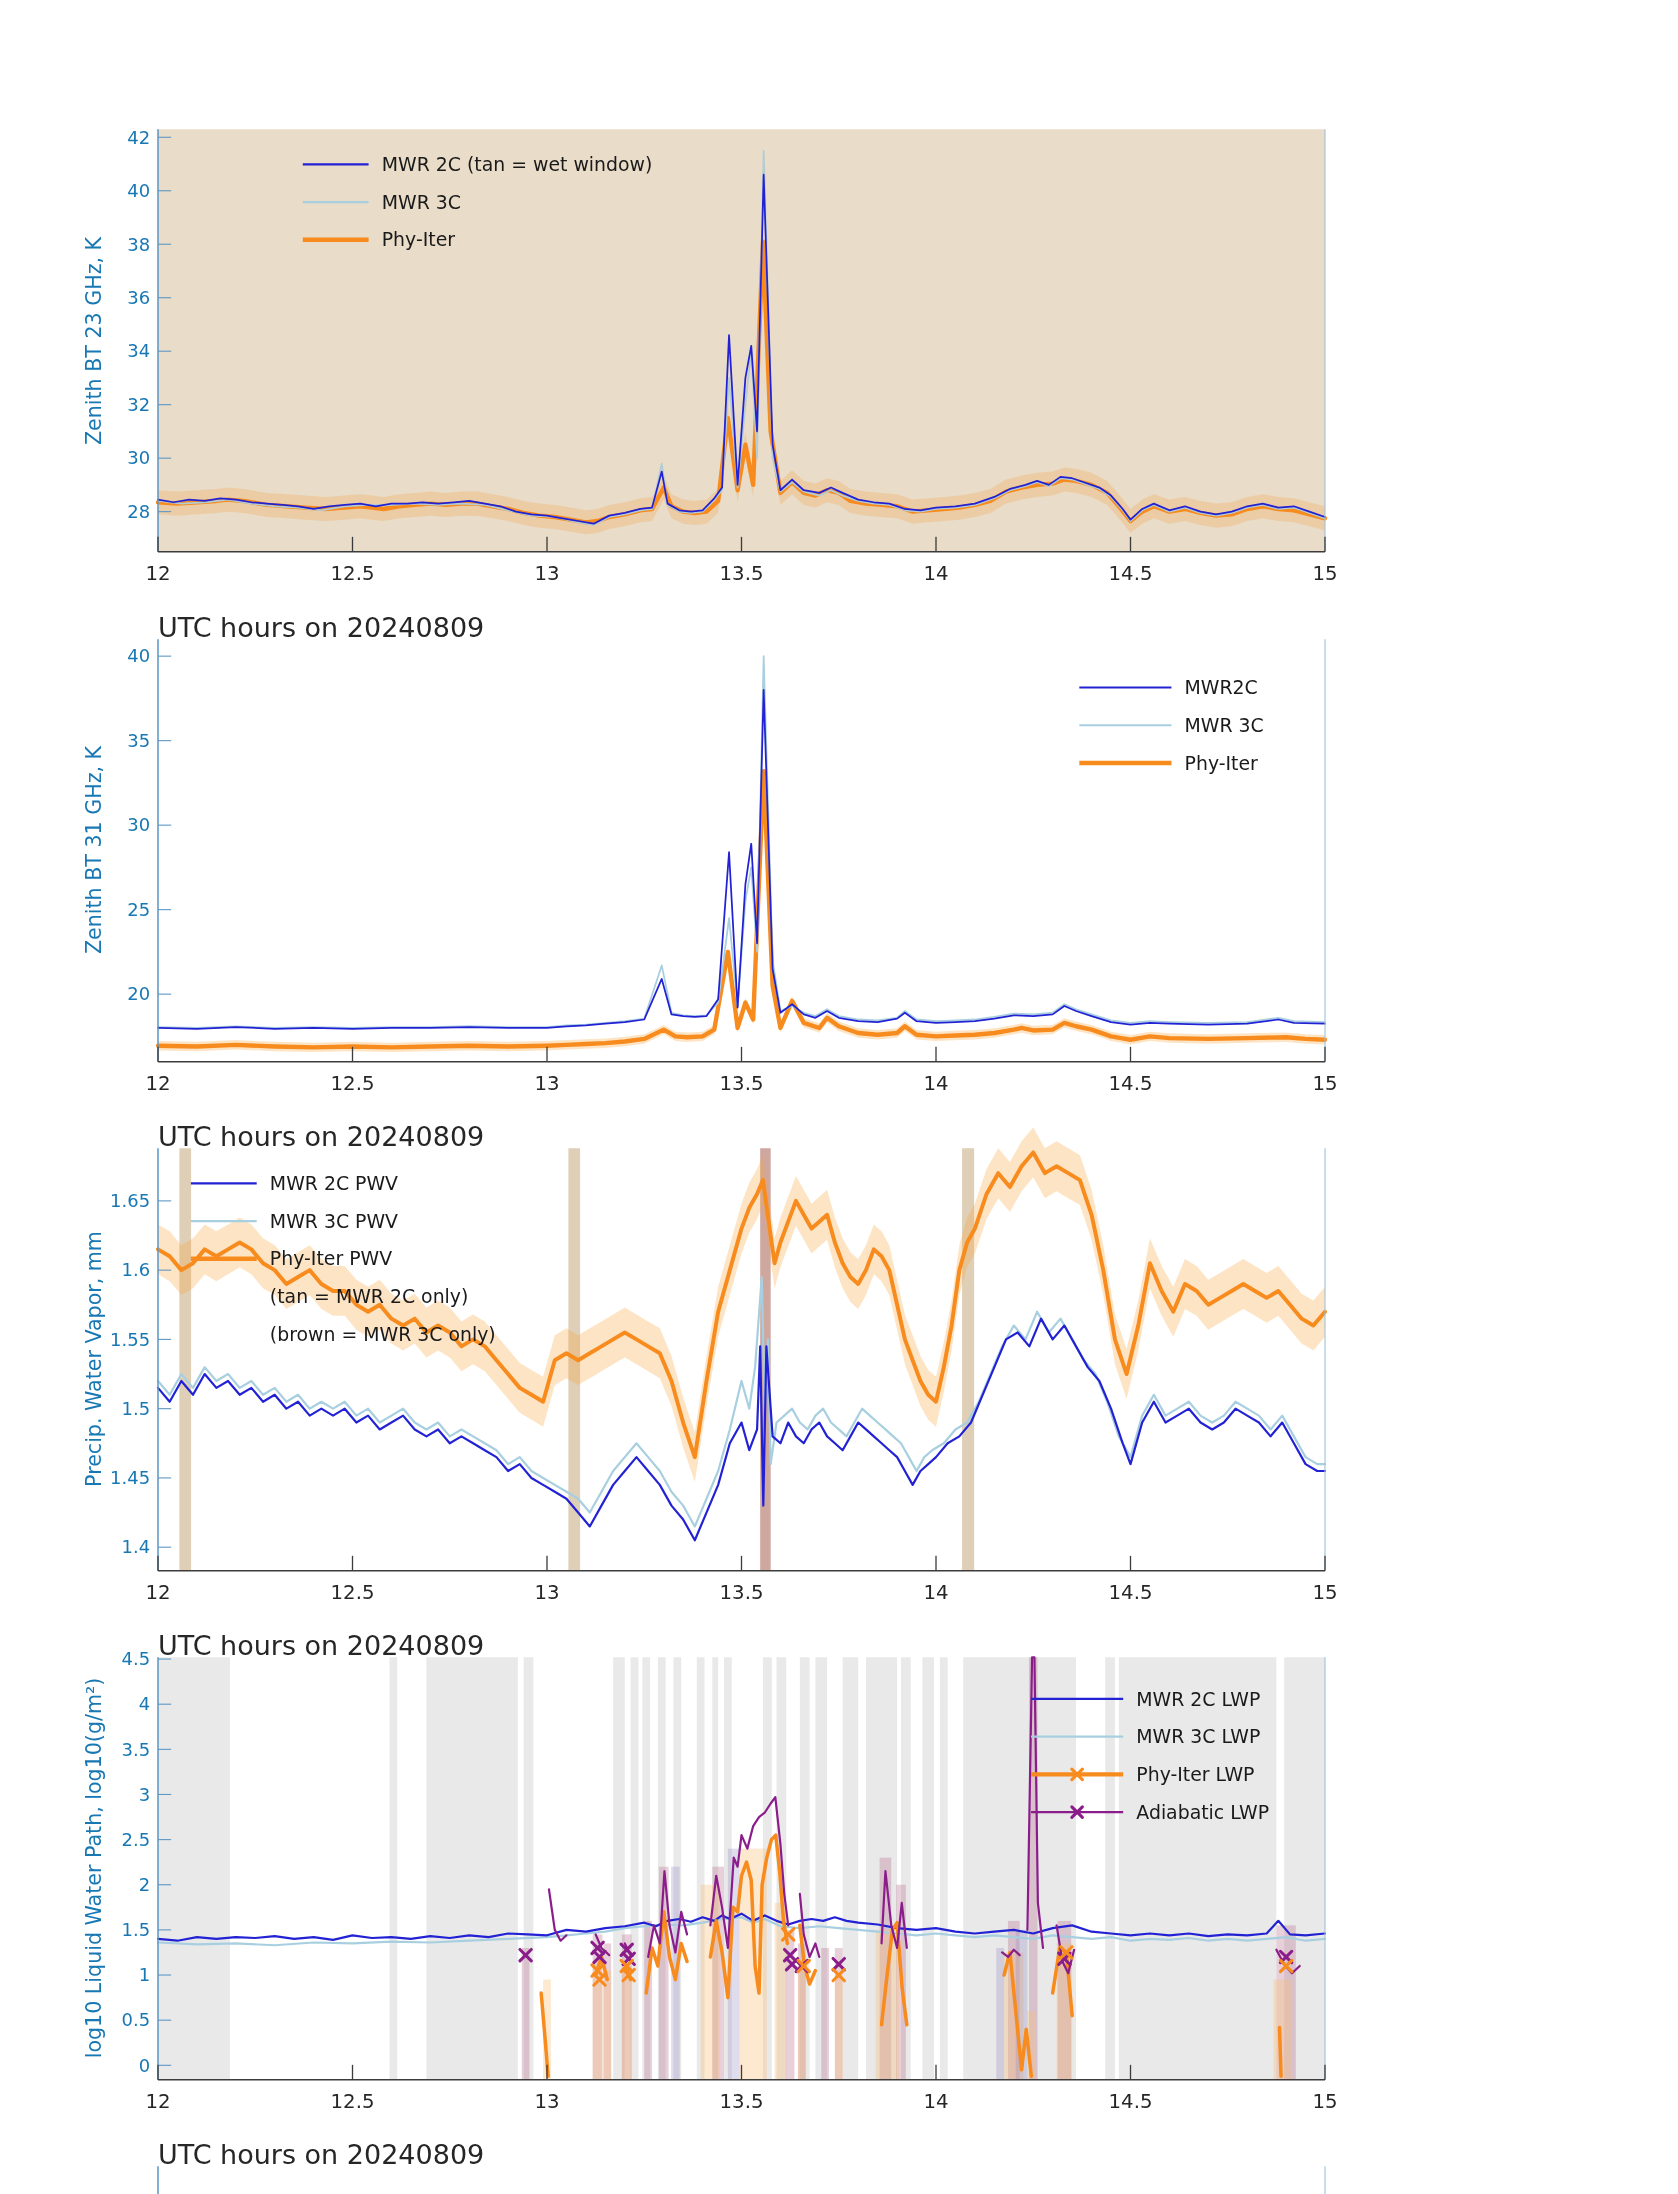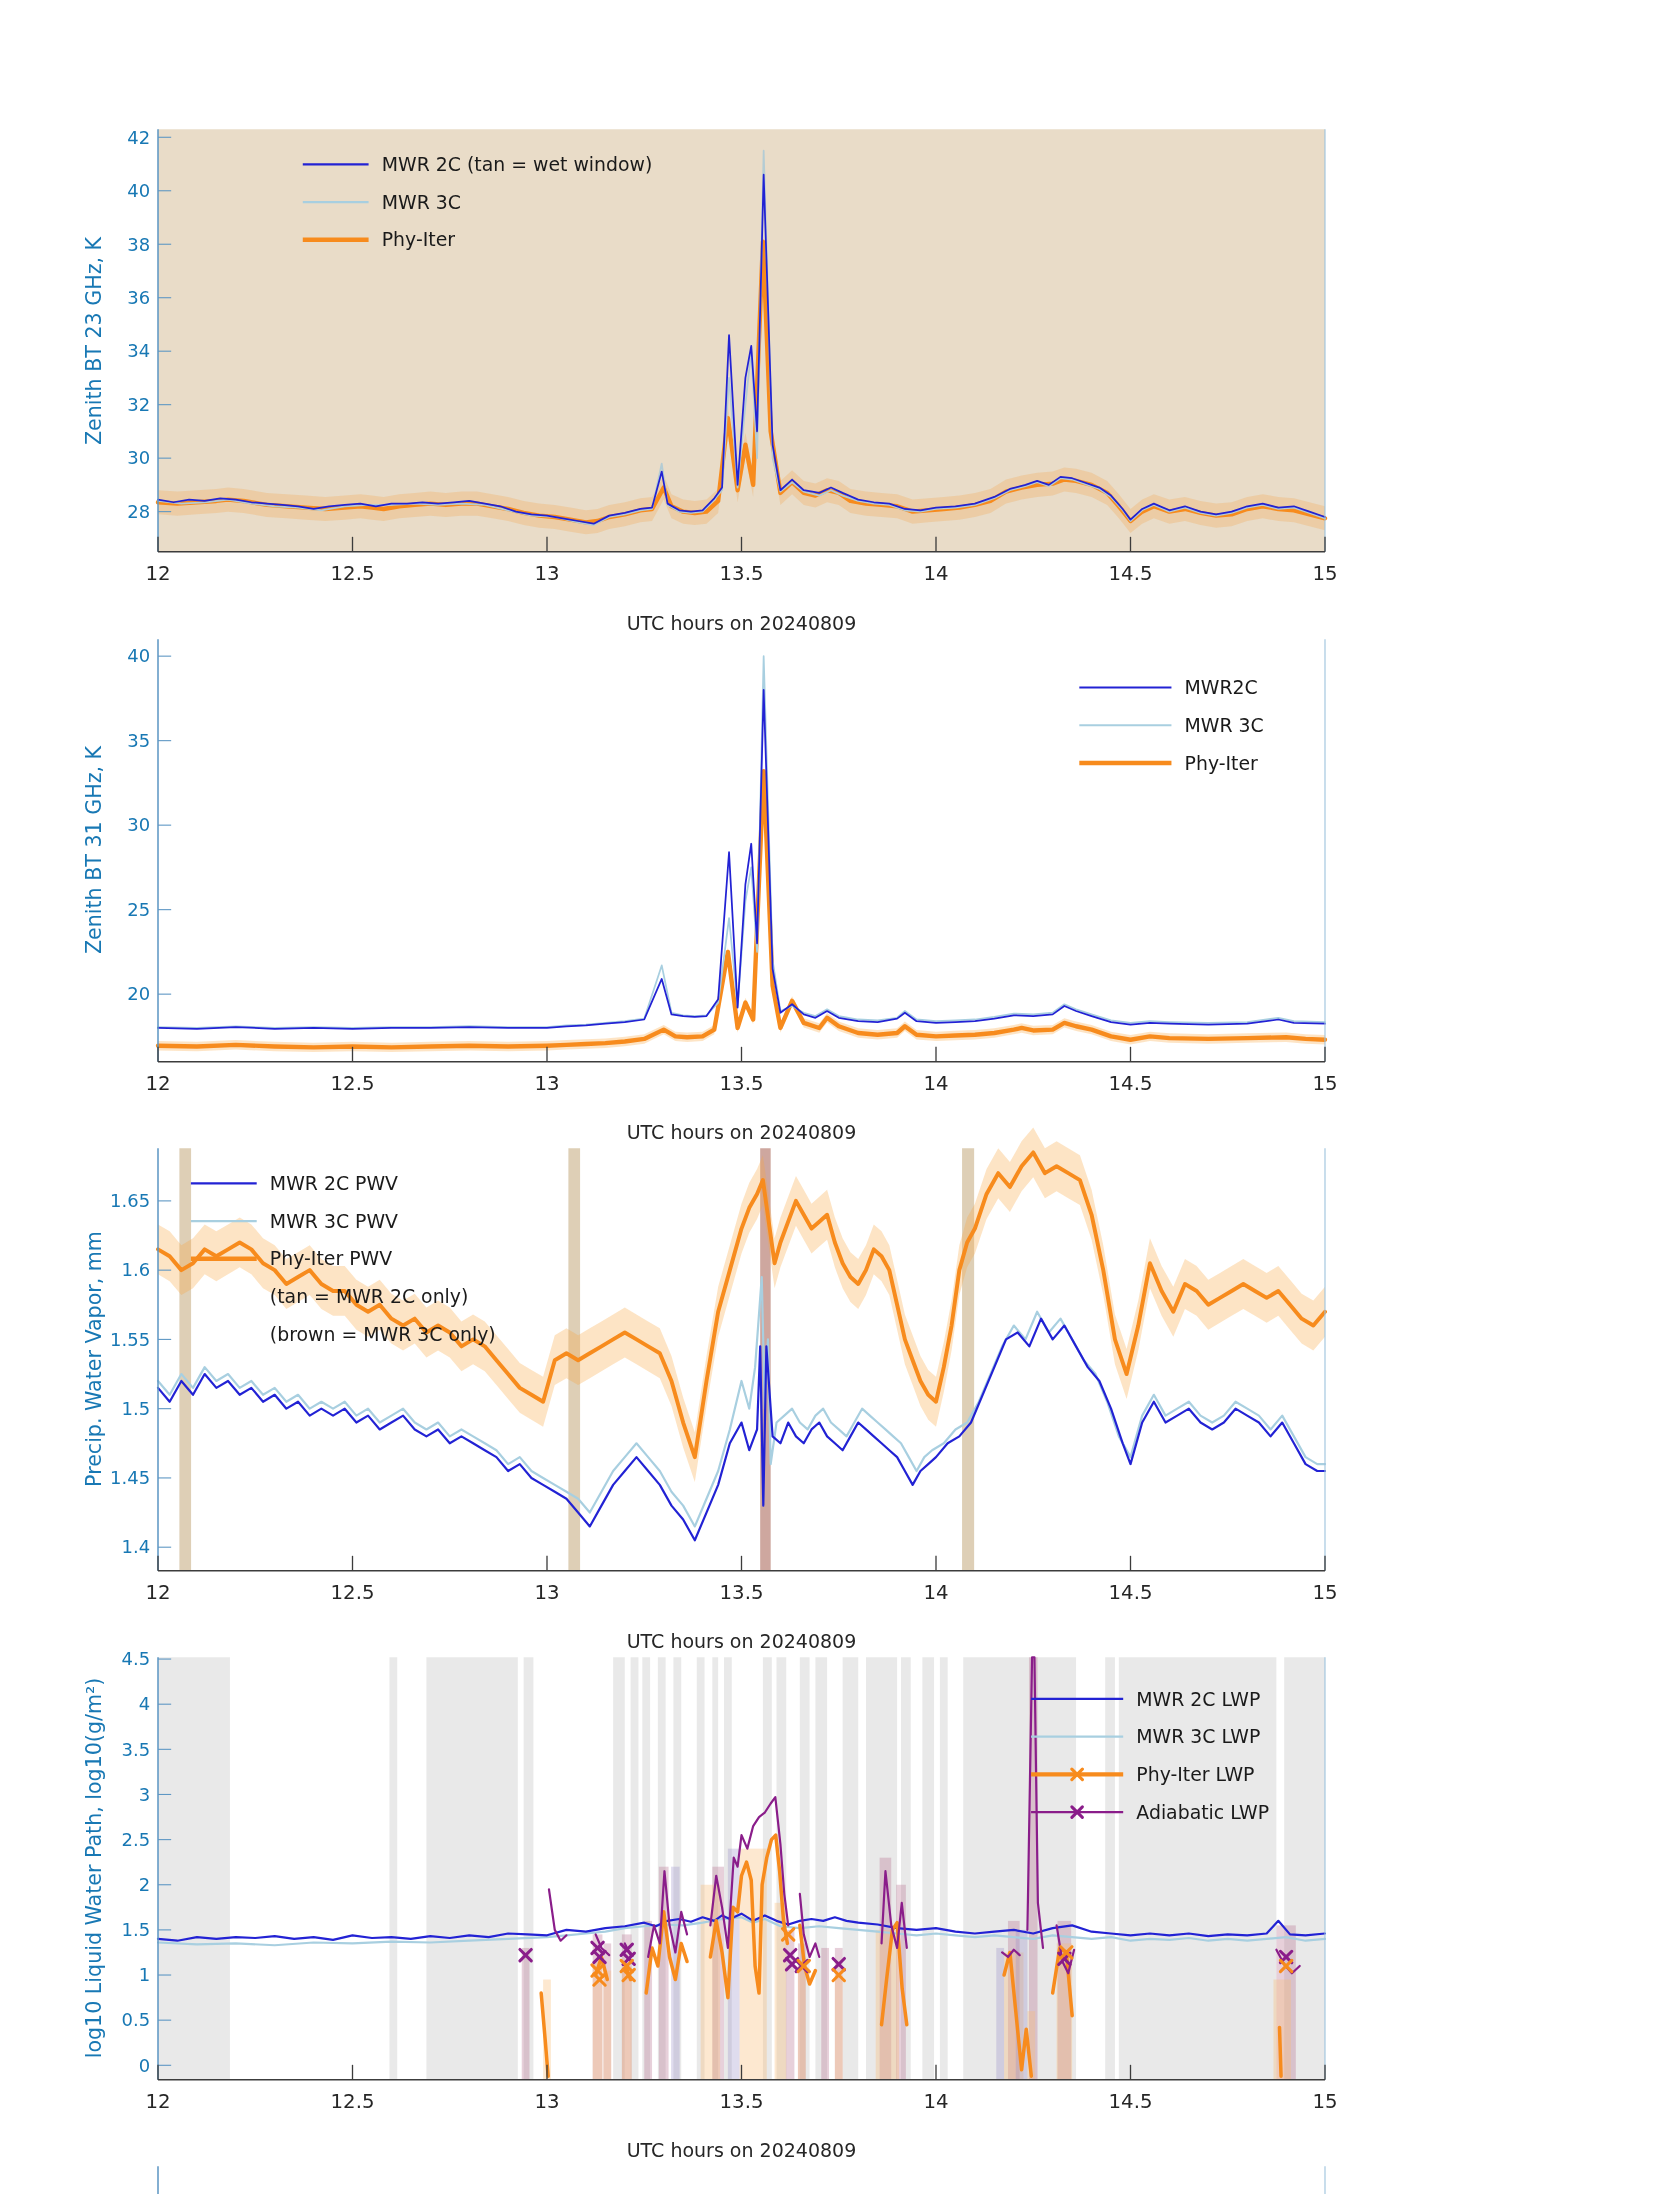--- a/index.html
+++ b/index.html
@@ -11,7 +11,7 @@
           white-space:nowrap;display:flex;align-items:center;justify-content:center;}
   .ylabel span{transform:rotate(-90deg);transform-origin:center;display:block;}
   #yl0{top:341px;} #yl1{top:850px;} #yl2{top:1359px;} #yl3{top:1868px;} #yl4{top:2377px;}
-  .xlabel{position:absolute;left:158px;width:1167px;text-align:center;color:#262626;font-size:19px;}
+  .xlabel{position:absolute;left:158px;width:1167px;color:#262626;font-size:27px;}
   #xl0{top:612px;} #xl1{top:1121px;} #xl2{top:1630px;} #xl3{top:2139px;}
 </style>
 </head>

